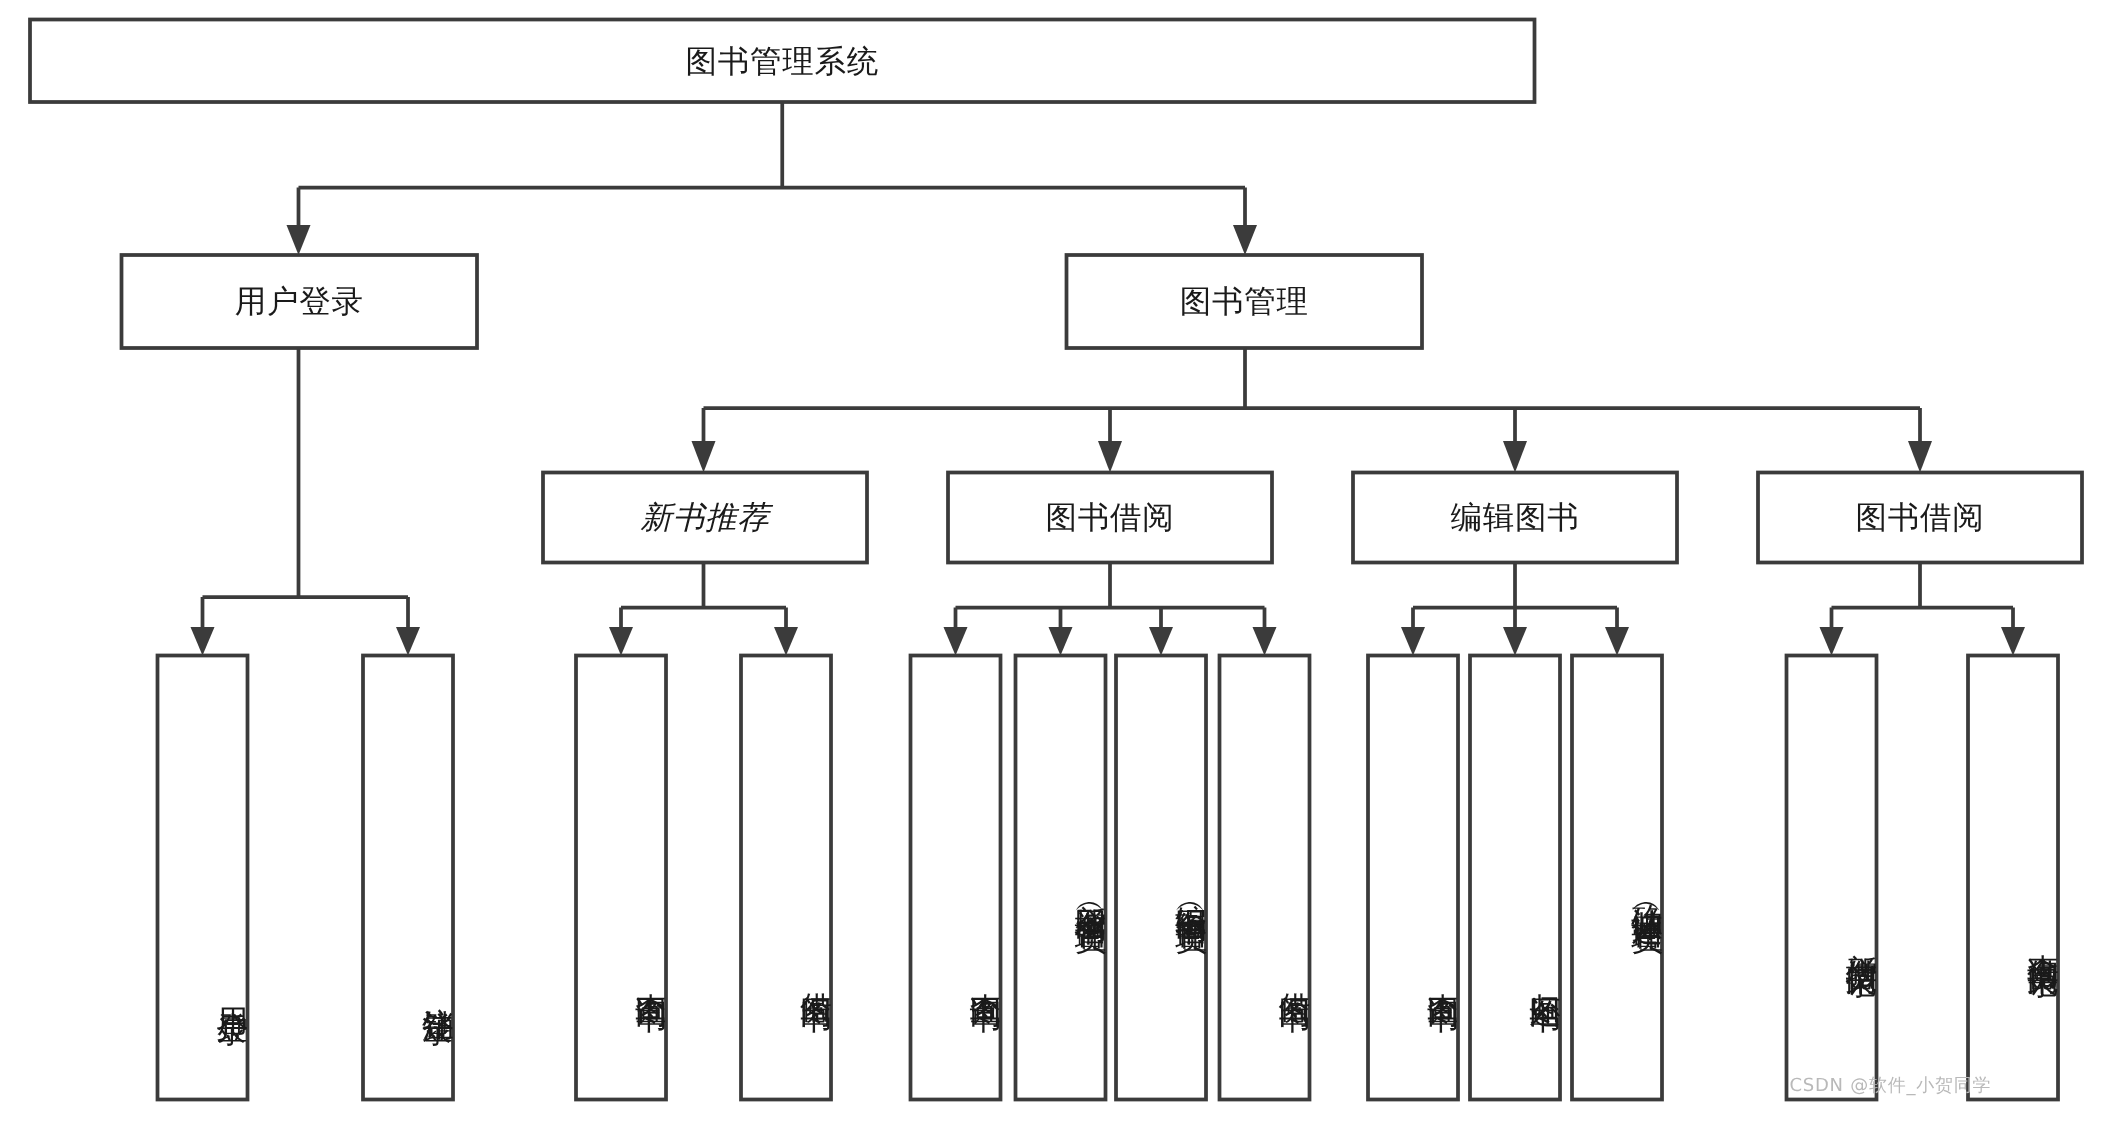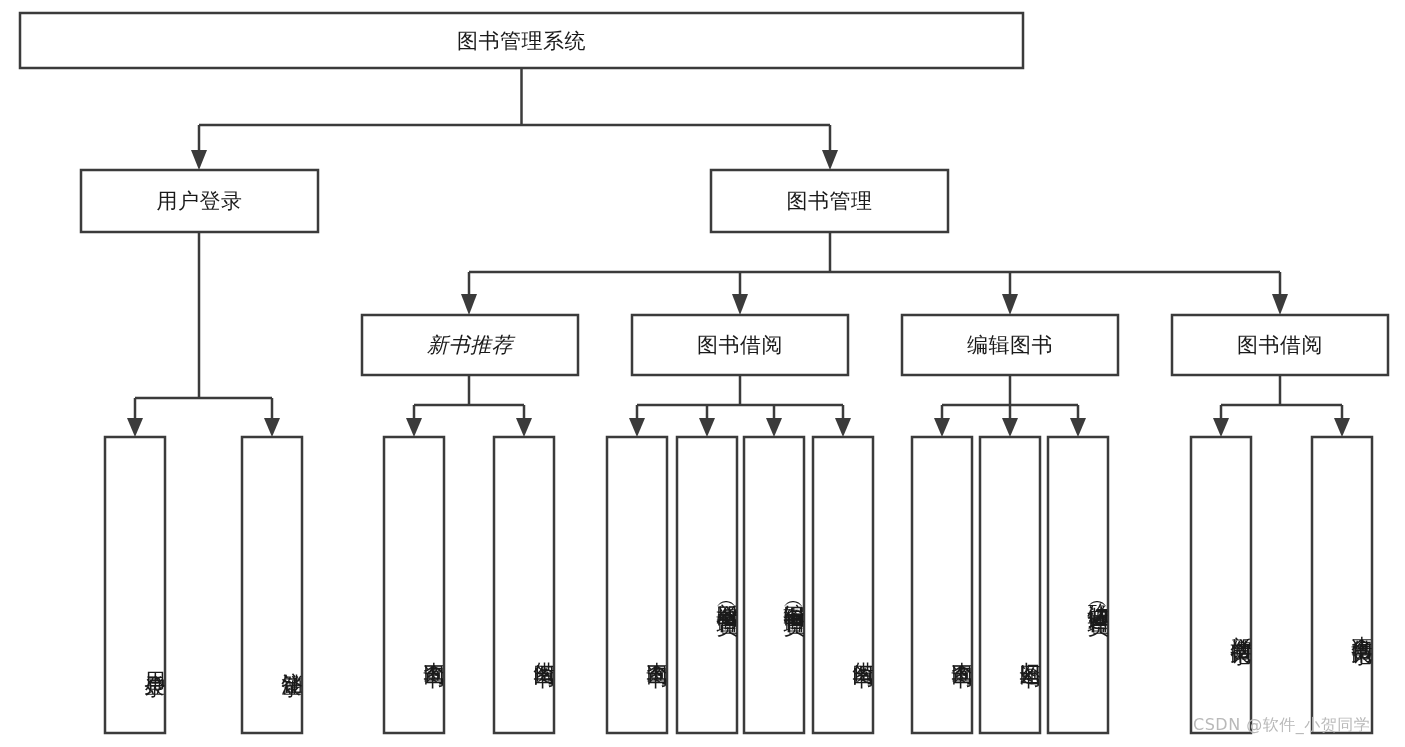--- a/index.html
+++ b/index.html
@@ -68,7 +68,7 @@
   .watermark {
     position: absolute;
     color: #b9b9b9;
-    font-size: 16px;
+    font-size: 12px;
     white-space: nowrap;
     letter-spacing: 0.5px;
   }

